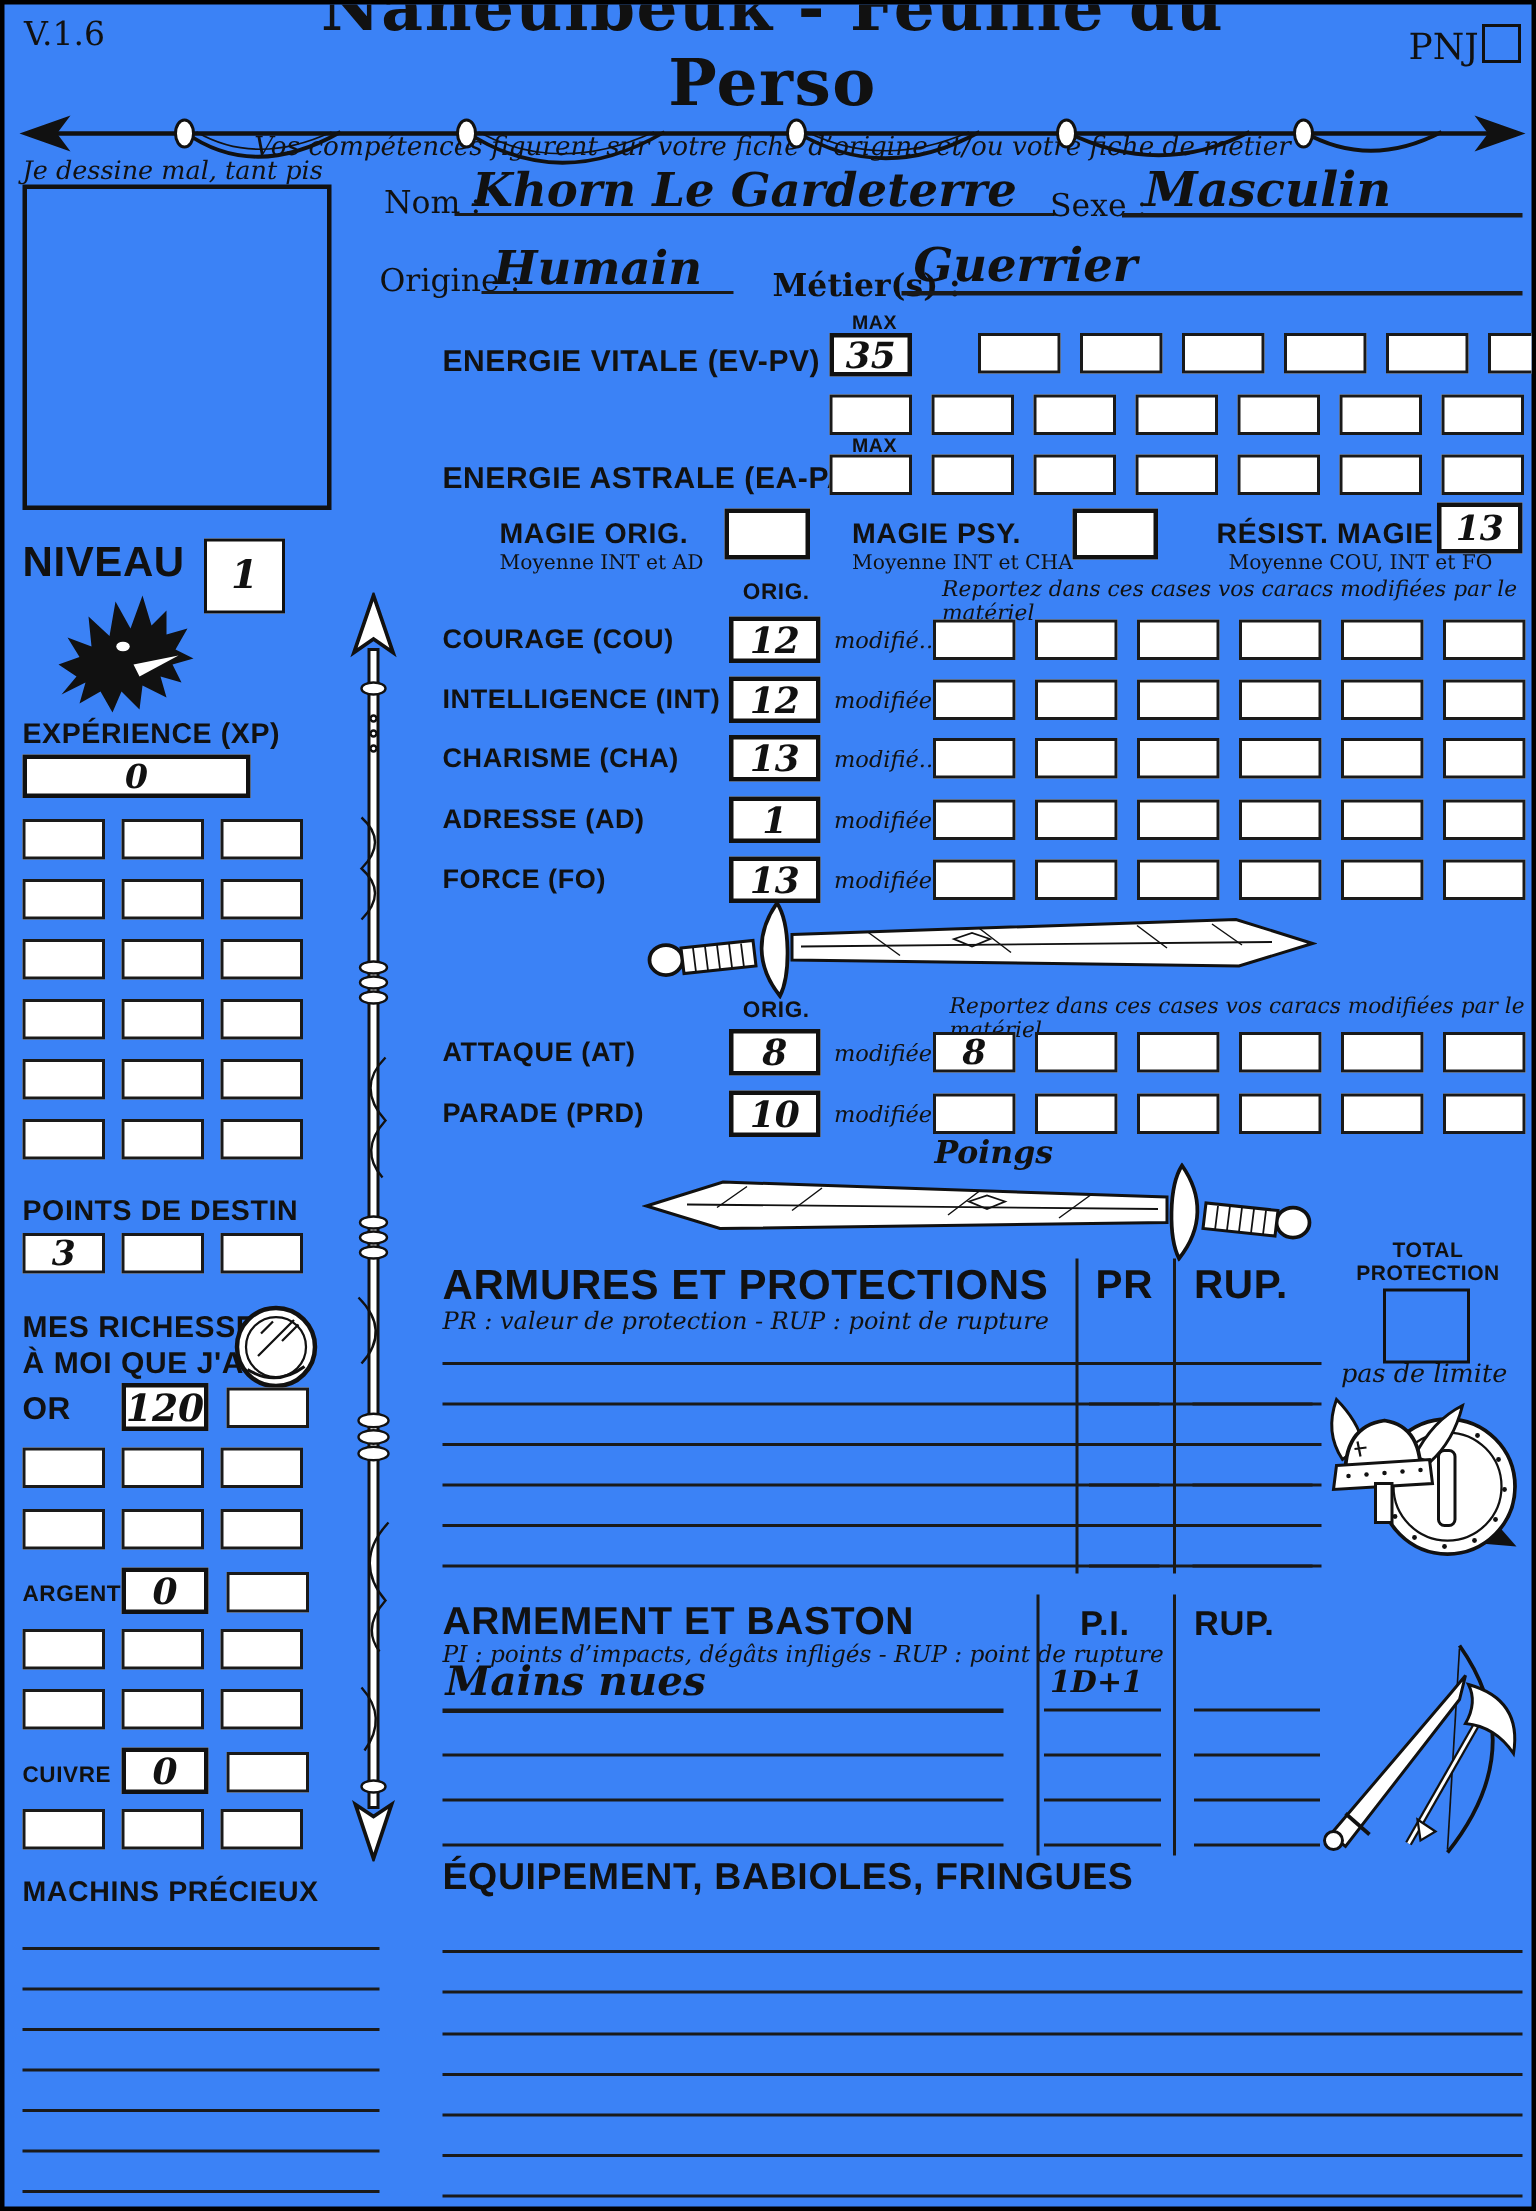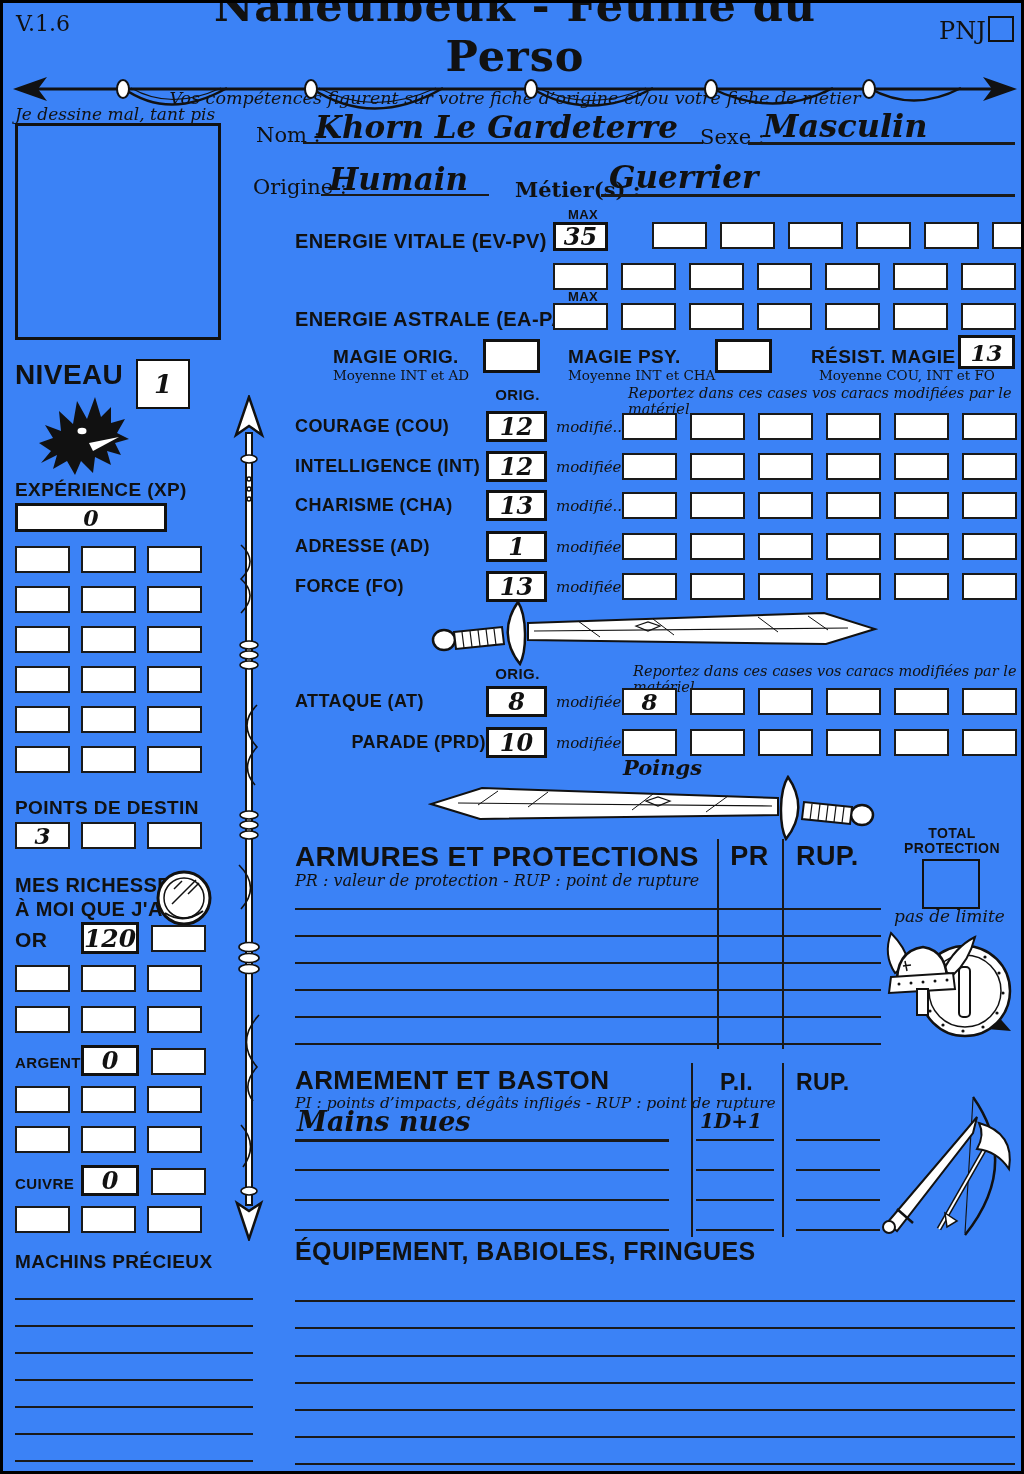--- a/index.html
+++ b/index.html
@@ -386,7 +386,7 @@
         <span class="cbox"></span>
       </span>
   </div>
-  <div class="abs statrow" style="top:724px;text-align:right;">
+  <div class="abs statrow" style="top:724px;">
     <span class="disp statlabel">PARADE (PRD)</span>
     <span class="vbox origbox">
         <span class="hand" style="font-size:24px;">10</span>

